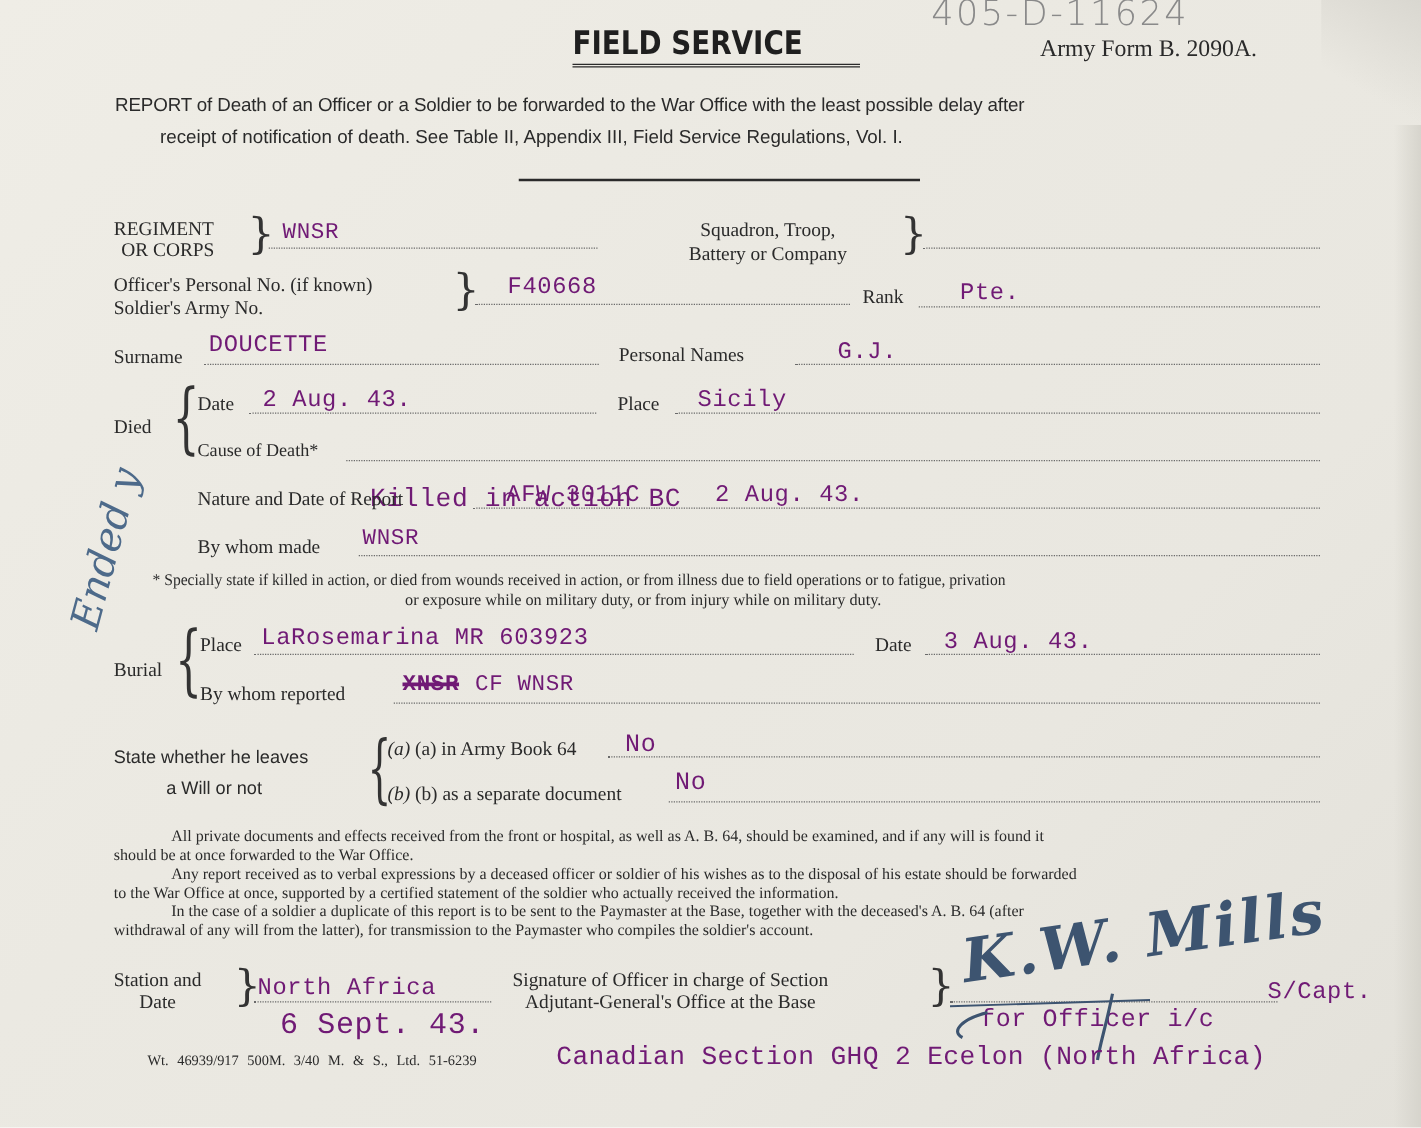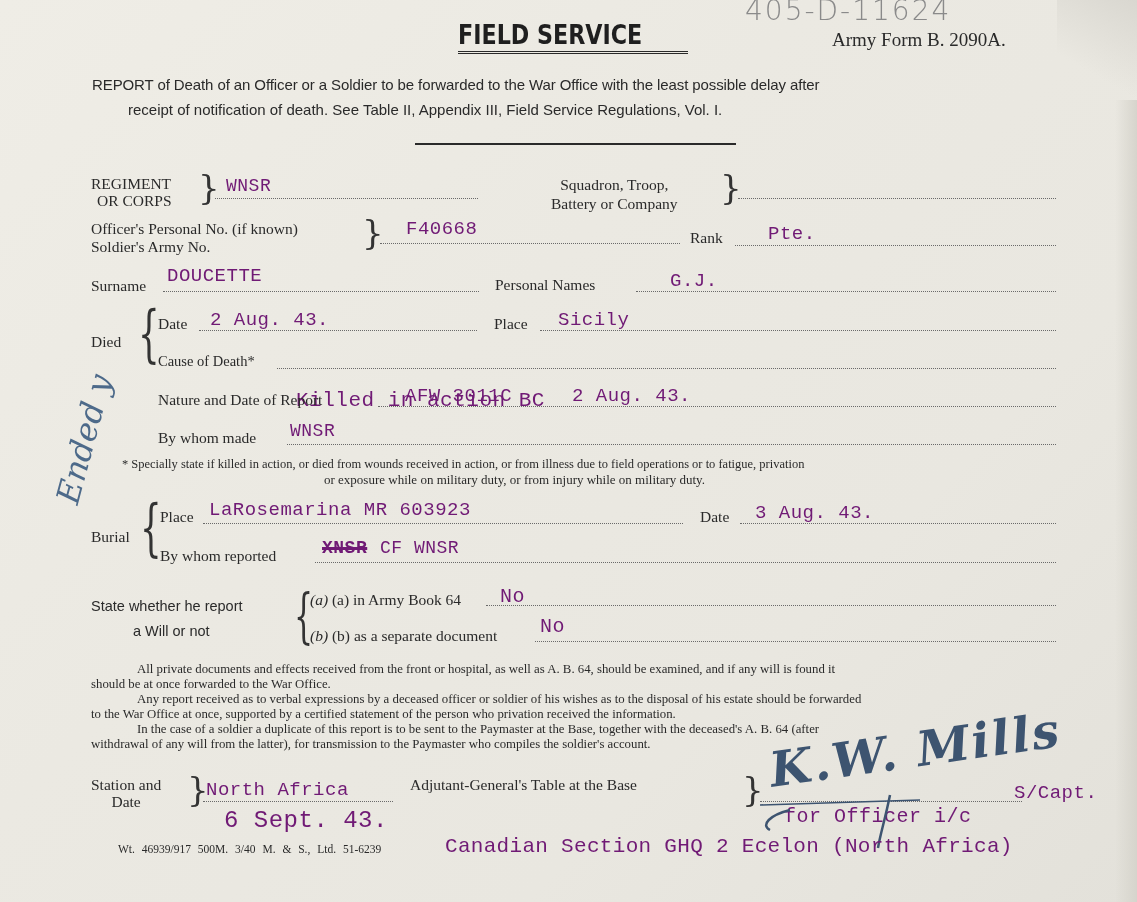--- a/index.html
+++ b/index.html
@@ -115,7 +115,7 @@
 <div class="abs tw" style="left:322px; top:538px; font-size:18px; text-decoration:line-through; text-decoration-thickness:3px; font-weight:bold;">XNSR</div>
 <div class="abs tw" style="left:380px; top:538px; font-size:18px;">CF WNSR</div>
 
-<div class="abs sans-b" style="left:91px; top:598px; font-size:14.5px;">State whether he report</div>
+<div class="abs sans-b" style="left:91px; top:598px; font-size:14.5px;">State whether he leaves</div>
 <div class="abs sans-b" style="left:133px; top:623px; font-size:14.5px;">a Will or not</div>
 <div class="abs brace" style="left:294px; top:585px; font-size:60px; line-height:60px; transform:scaleX(0.5); transform-origin:left;">{</div>
 

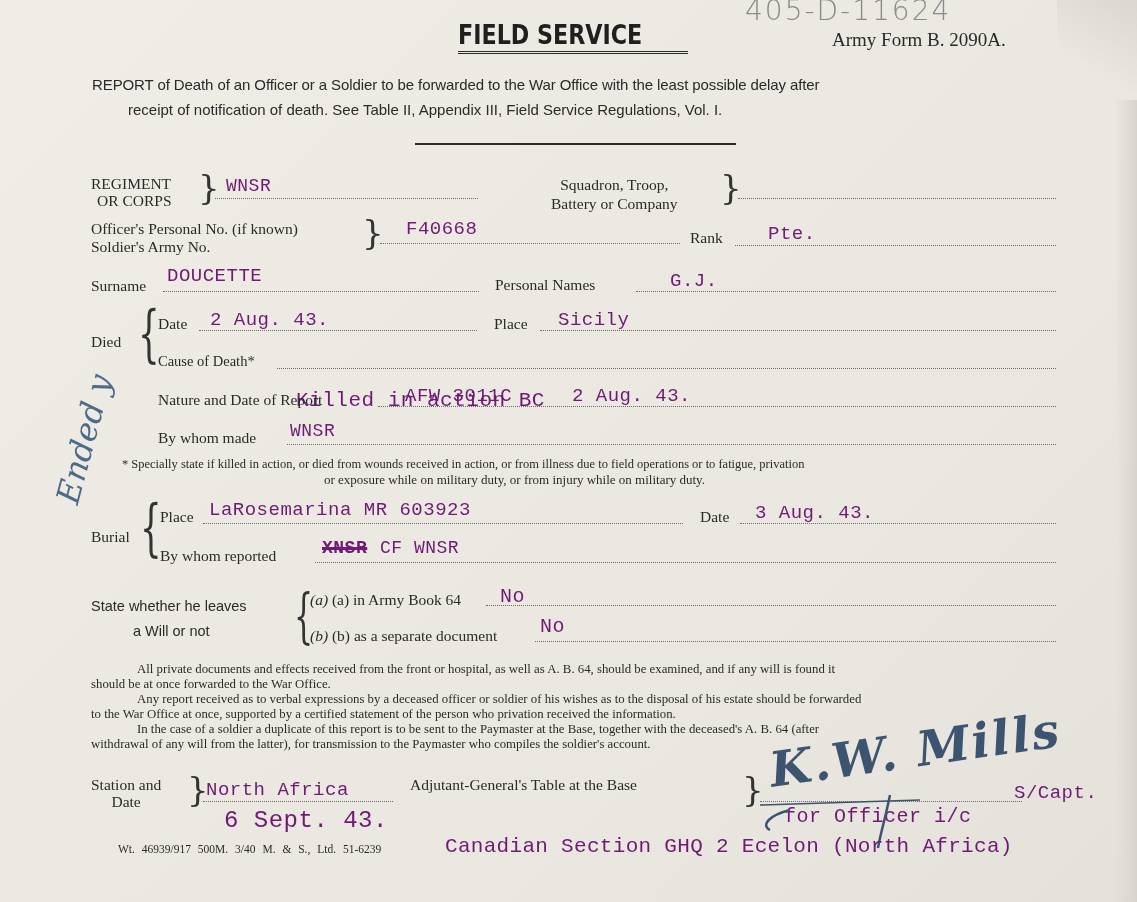--- a/index.html
+++ b/index.html
@@ -130,7 +130,7 @@
 <div class="abs serif" style="left:137px; top:662px; font-size:12.8px;">All private documents and effects received from the front or hospital, as well as A. B. 64, should be examined, and if any will is found it</div>
 <div class="abs serif" style="left:91px; top:677px; font-size:12.8px;">should be at once forwarded to the War Office.</div>
 <div class="abs serif" style="left:137px; top:692px; font-size:12.8px;">Any report received as to verbal expressions by a deceased officer or soldier of his wishes as to the disposal of his estate should be forwarded</div>
-<div class="abs serif" style="left:91px; top:707px; font-size:12.8px;">to the War Office at once, supported by a certified statement of the person who privation received the information.</div>
+<div class="abs serif" style="left:91px; top:707px; font-size:12.8px;">to the War Office at once, supported by a certified statement of the soldier who actually received the information.</div>
 <div class="abs serif" style="left:137px; top:722px; font-size:12.8px;">In the case of a soldier a duplicate of this report is to be sent to the Paymaster at the Base, together with the deceased's A. B. 64 (after</div>
 <div class="abs serif" style="left:91px; top:737px; font-size:12.8px;">withdrawal of any will from the latter), for transmission to the Paymaster who compiles the soldier's account.</div>
 

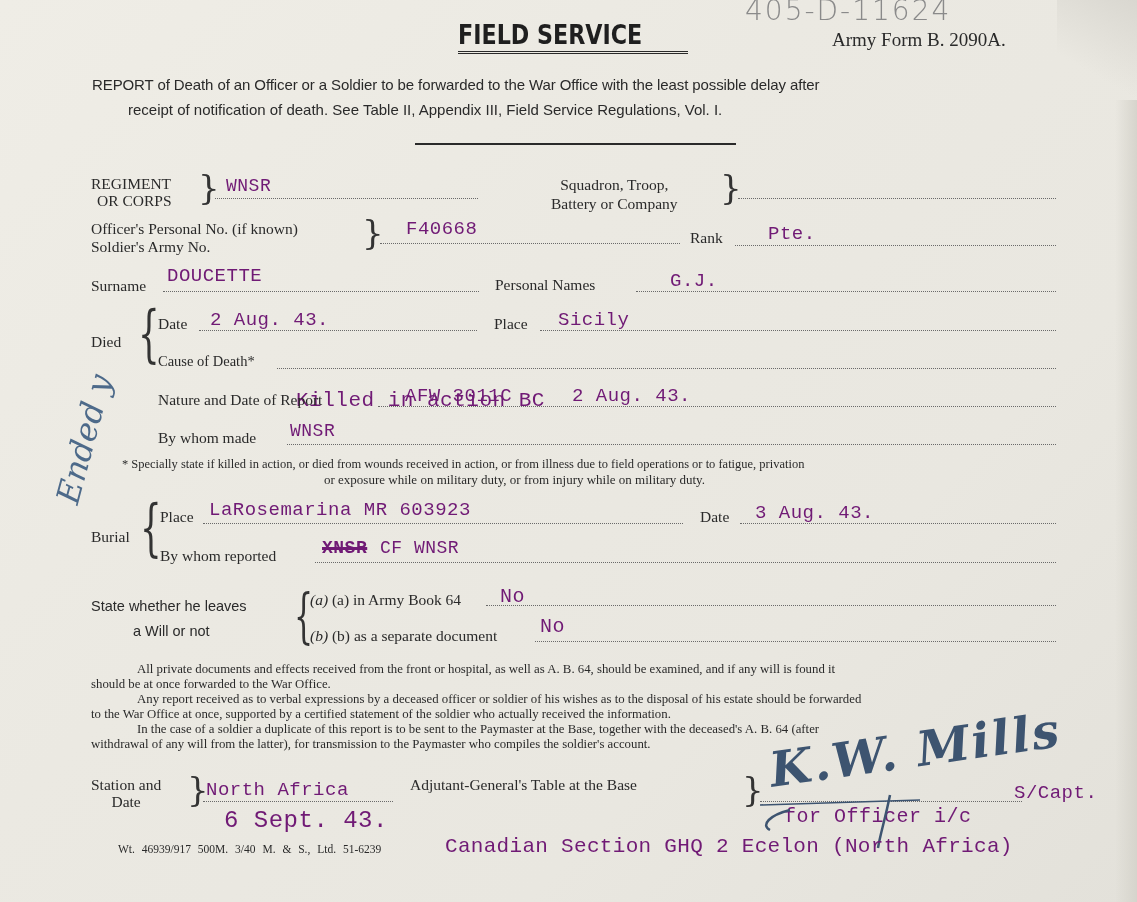--- a/index.html
+++ b/index.html
@@ -144,6 +144,7 @@
 <div class="abs tw" style="left:224px; top:807px; font-size:24px;">6 Sept. 43.</div>
 
 <div class="abs serif lbl" style="left:410px; top:776px; line-height:17px; text-align:center;">
+  <div>Signature of Officer in charge of Section</div>
   <div>Adjutant-General's Table at the Base</div>
 </div>
 <div class="abs brace" style="left:742px; top:772px; font-size:34px; line-height:34px;">}</div>

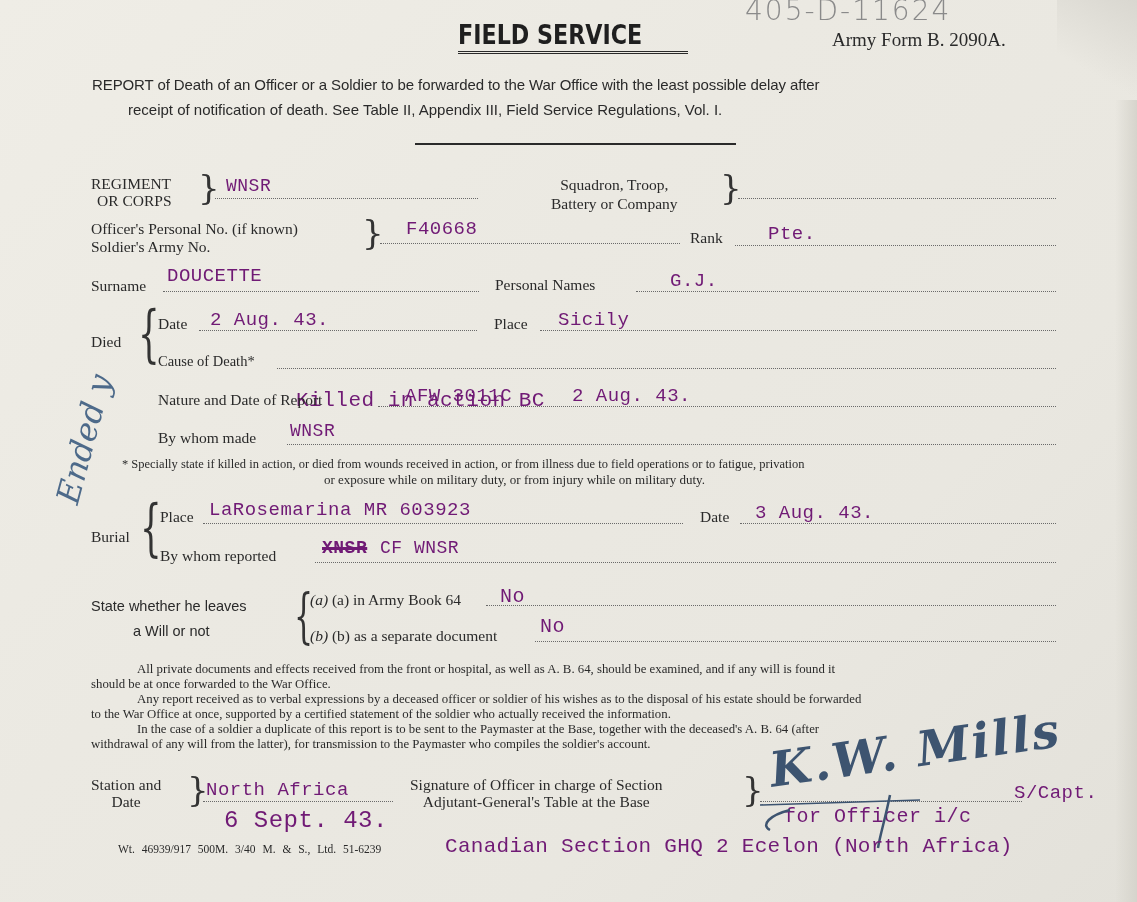--- a/index.html
+++ b/index.html
@@ -145,7 +145,7 @@
 
 <div class="abs serif lbl" style="left:410px; top:776px; line-height:17px; text-align:center;">
   <div>Signature of Officer in charge of Section</div>
-  <div>Adjutant-General's Table at the Base</div>
+  <div>Adjutant-General's Office at the Base</div>
 </div>
 <div class="abs brace" style="left:742px; top:772px; font-size:34px; line-height:34px;">}</div>
 <div class="dots" style="left:760px; top:801px; width:262px;"></div>

